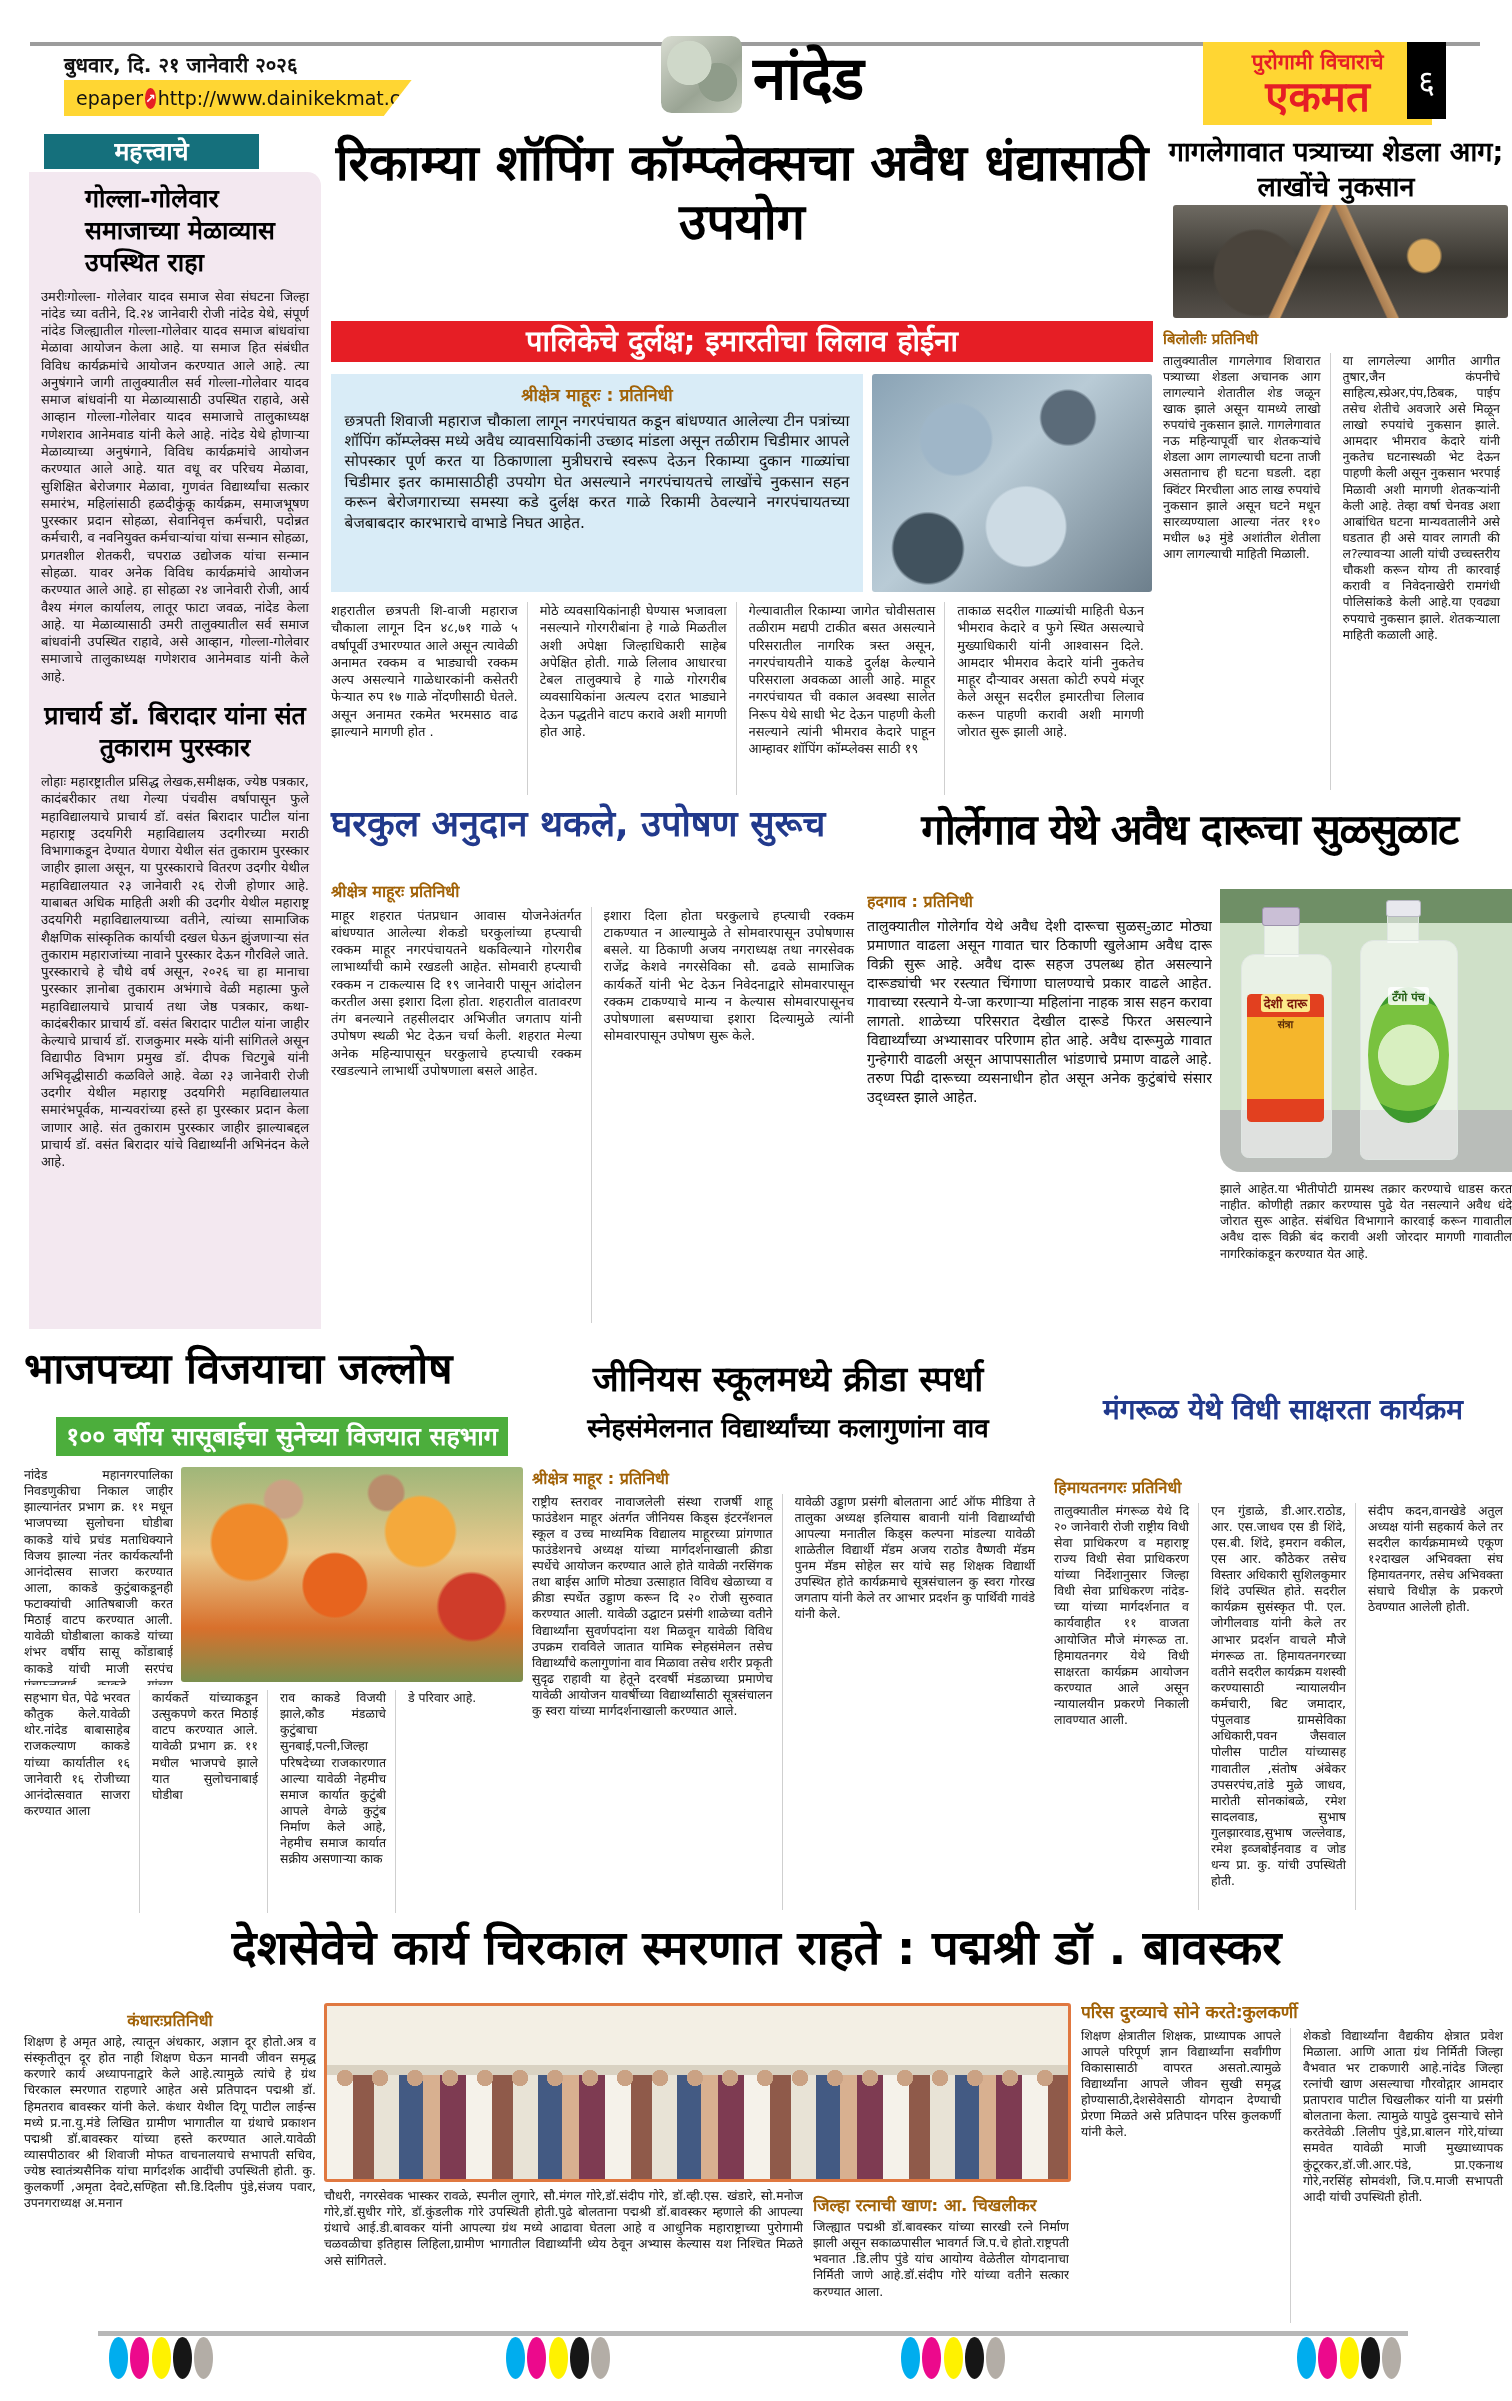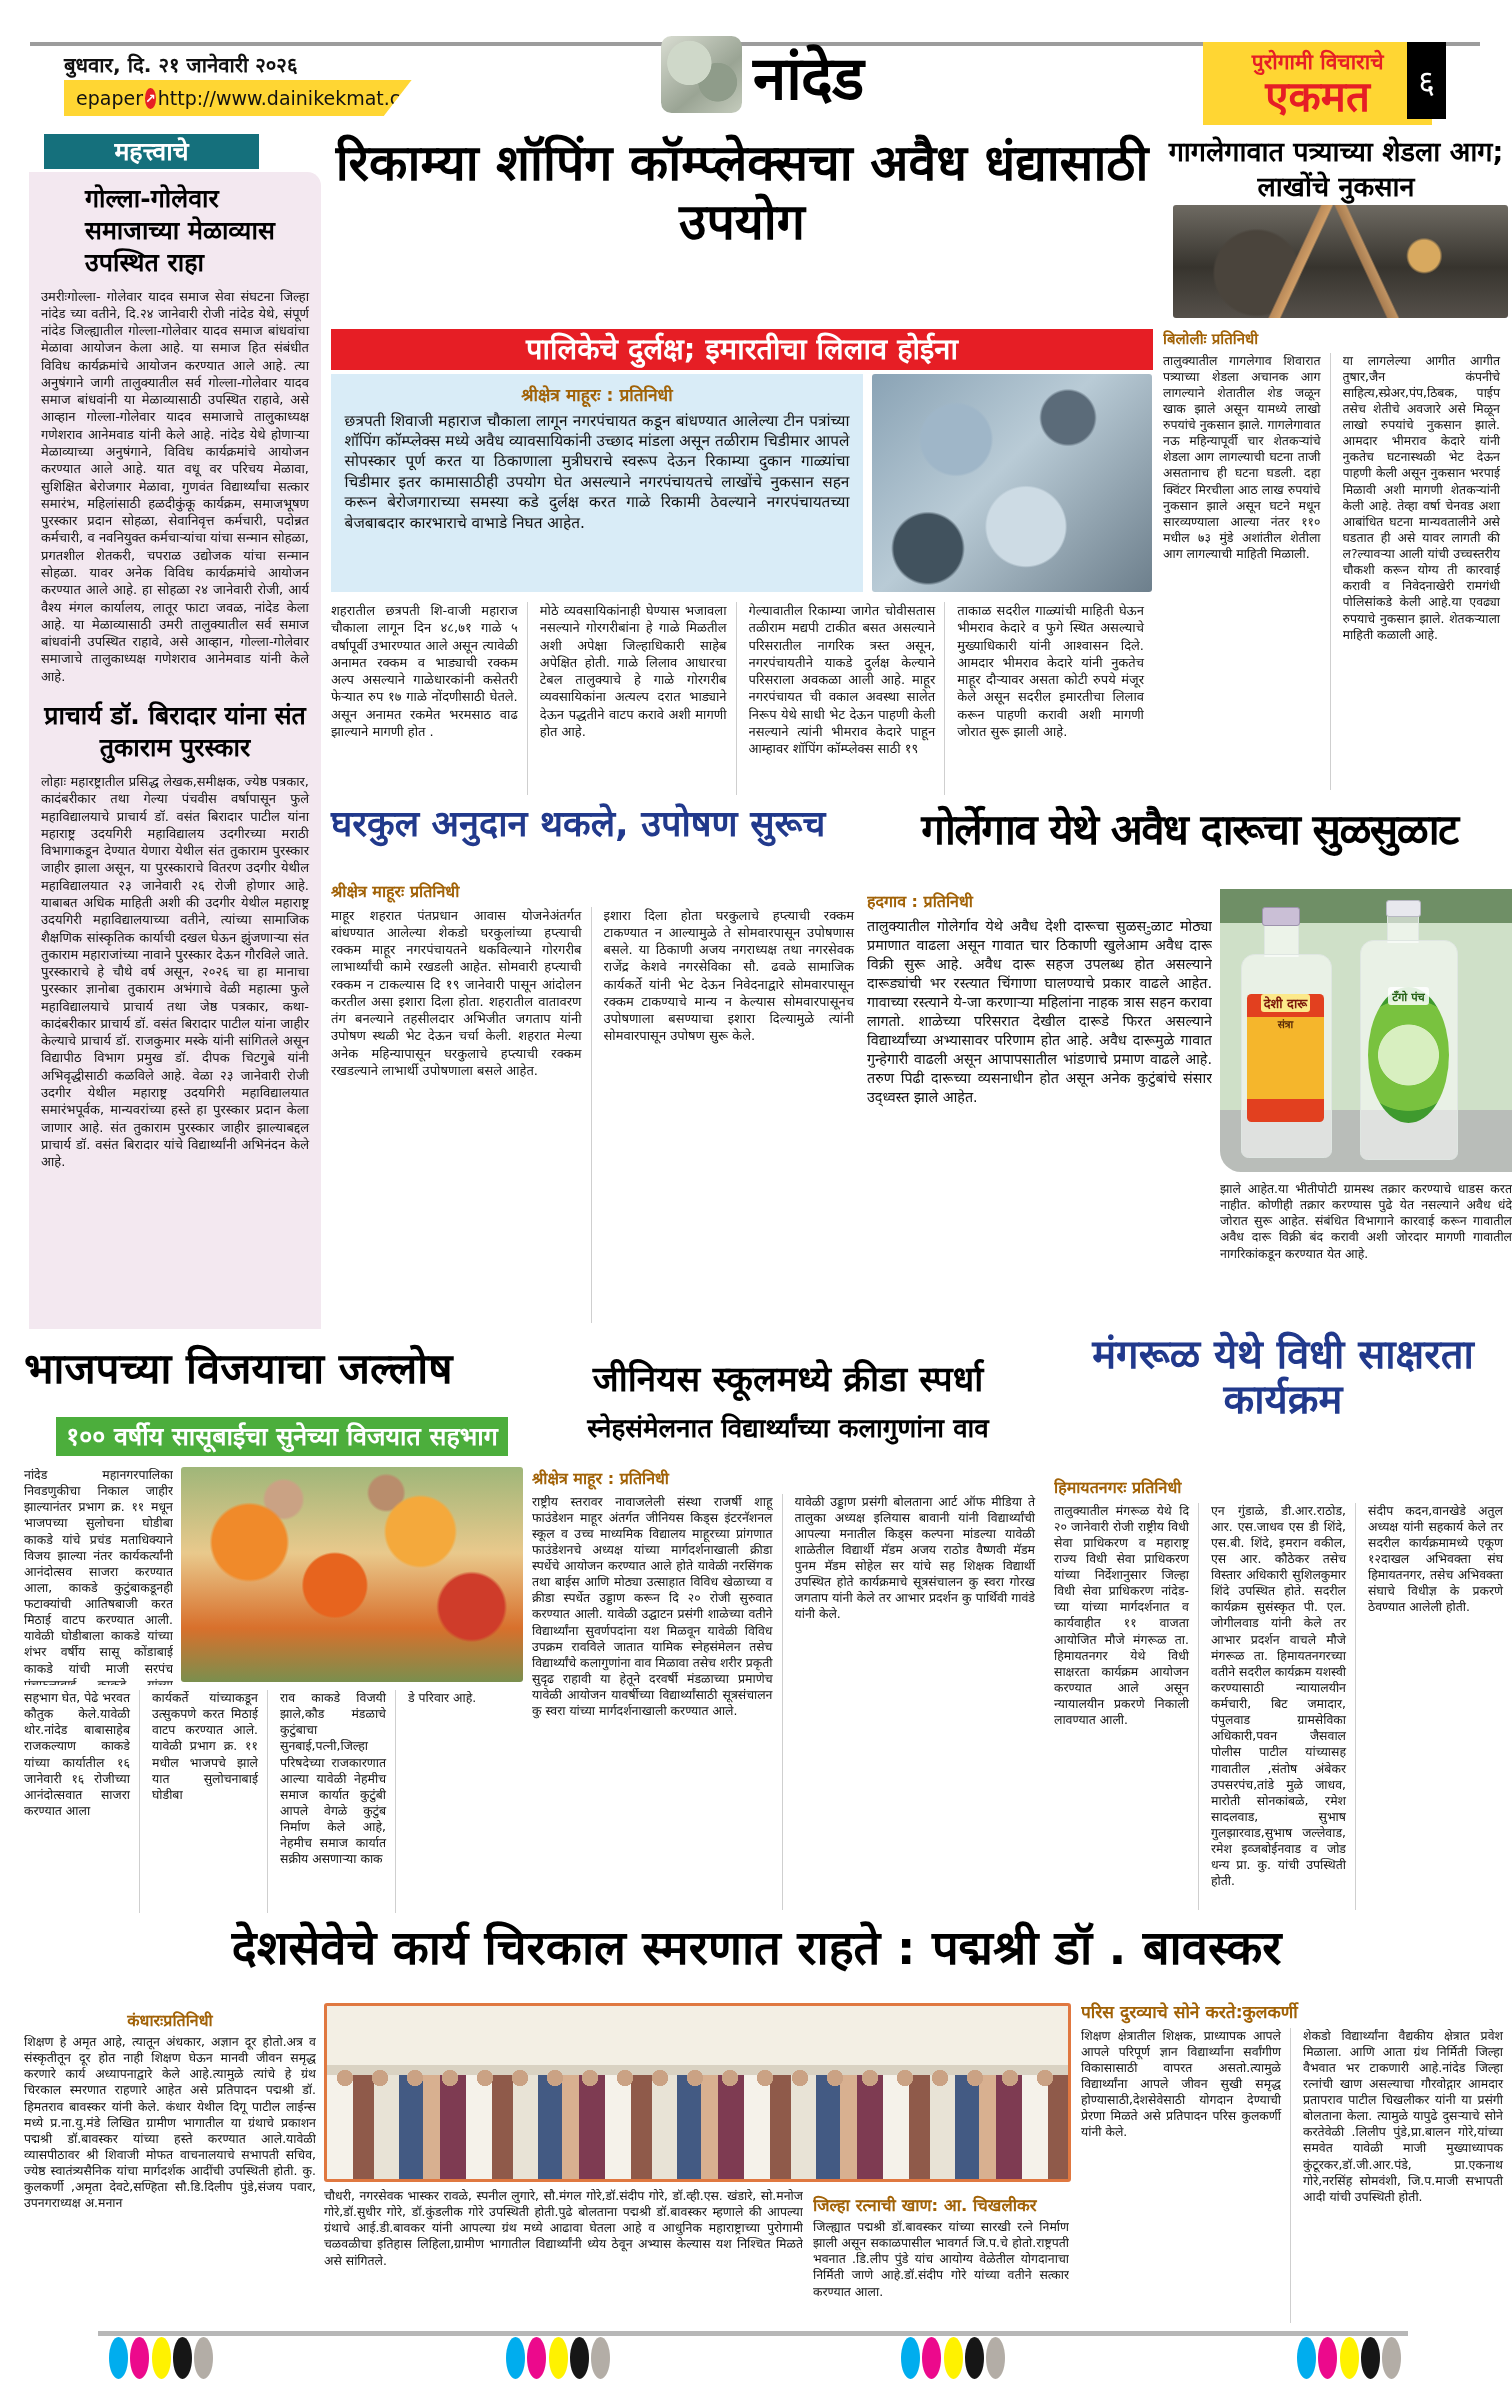--- a/index.html
+++ b/index.html
@@ -116,7 +116,7 @@
 
   <div class="abs headline-black" style="left:331px;top:134px;width:822px;font-size:50px;line-height:1.17;text-align:center;">रिकाम्या शॉपिंग कॉम्प्लेक्सचा अवैध धंद्यासाठी उपयोग</div>
 
-  <div class="abs redbanner" style="left:331px;top:321px;width:822px;height:41px;font-size:29px;line-height:41px;margin-top:8px;">पालिकेचे दुर्लक्ष; इमारतीचा लिलाव होईना</div>
+  <div class="abs redbanner" style="left:331px;top:321px;width:822px;height:41px;font-size:29px;line-height:41px;">पालिकेचे दुर्लक्ष; इमारतीचा लिलाव होईना</div>
 
   <div class="abs bluebox" style="left:331px;top:374px;width:532px;height:218px;padding:9px 13.6px;box-sizing:border-box;overflow:hidden;">
     <div class="byline" style="text-align:center;font-size:17.3px;">श्रीक्षेत्र माहूरः : प्रतिनिधी</div>

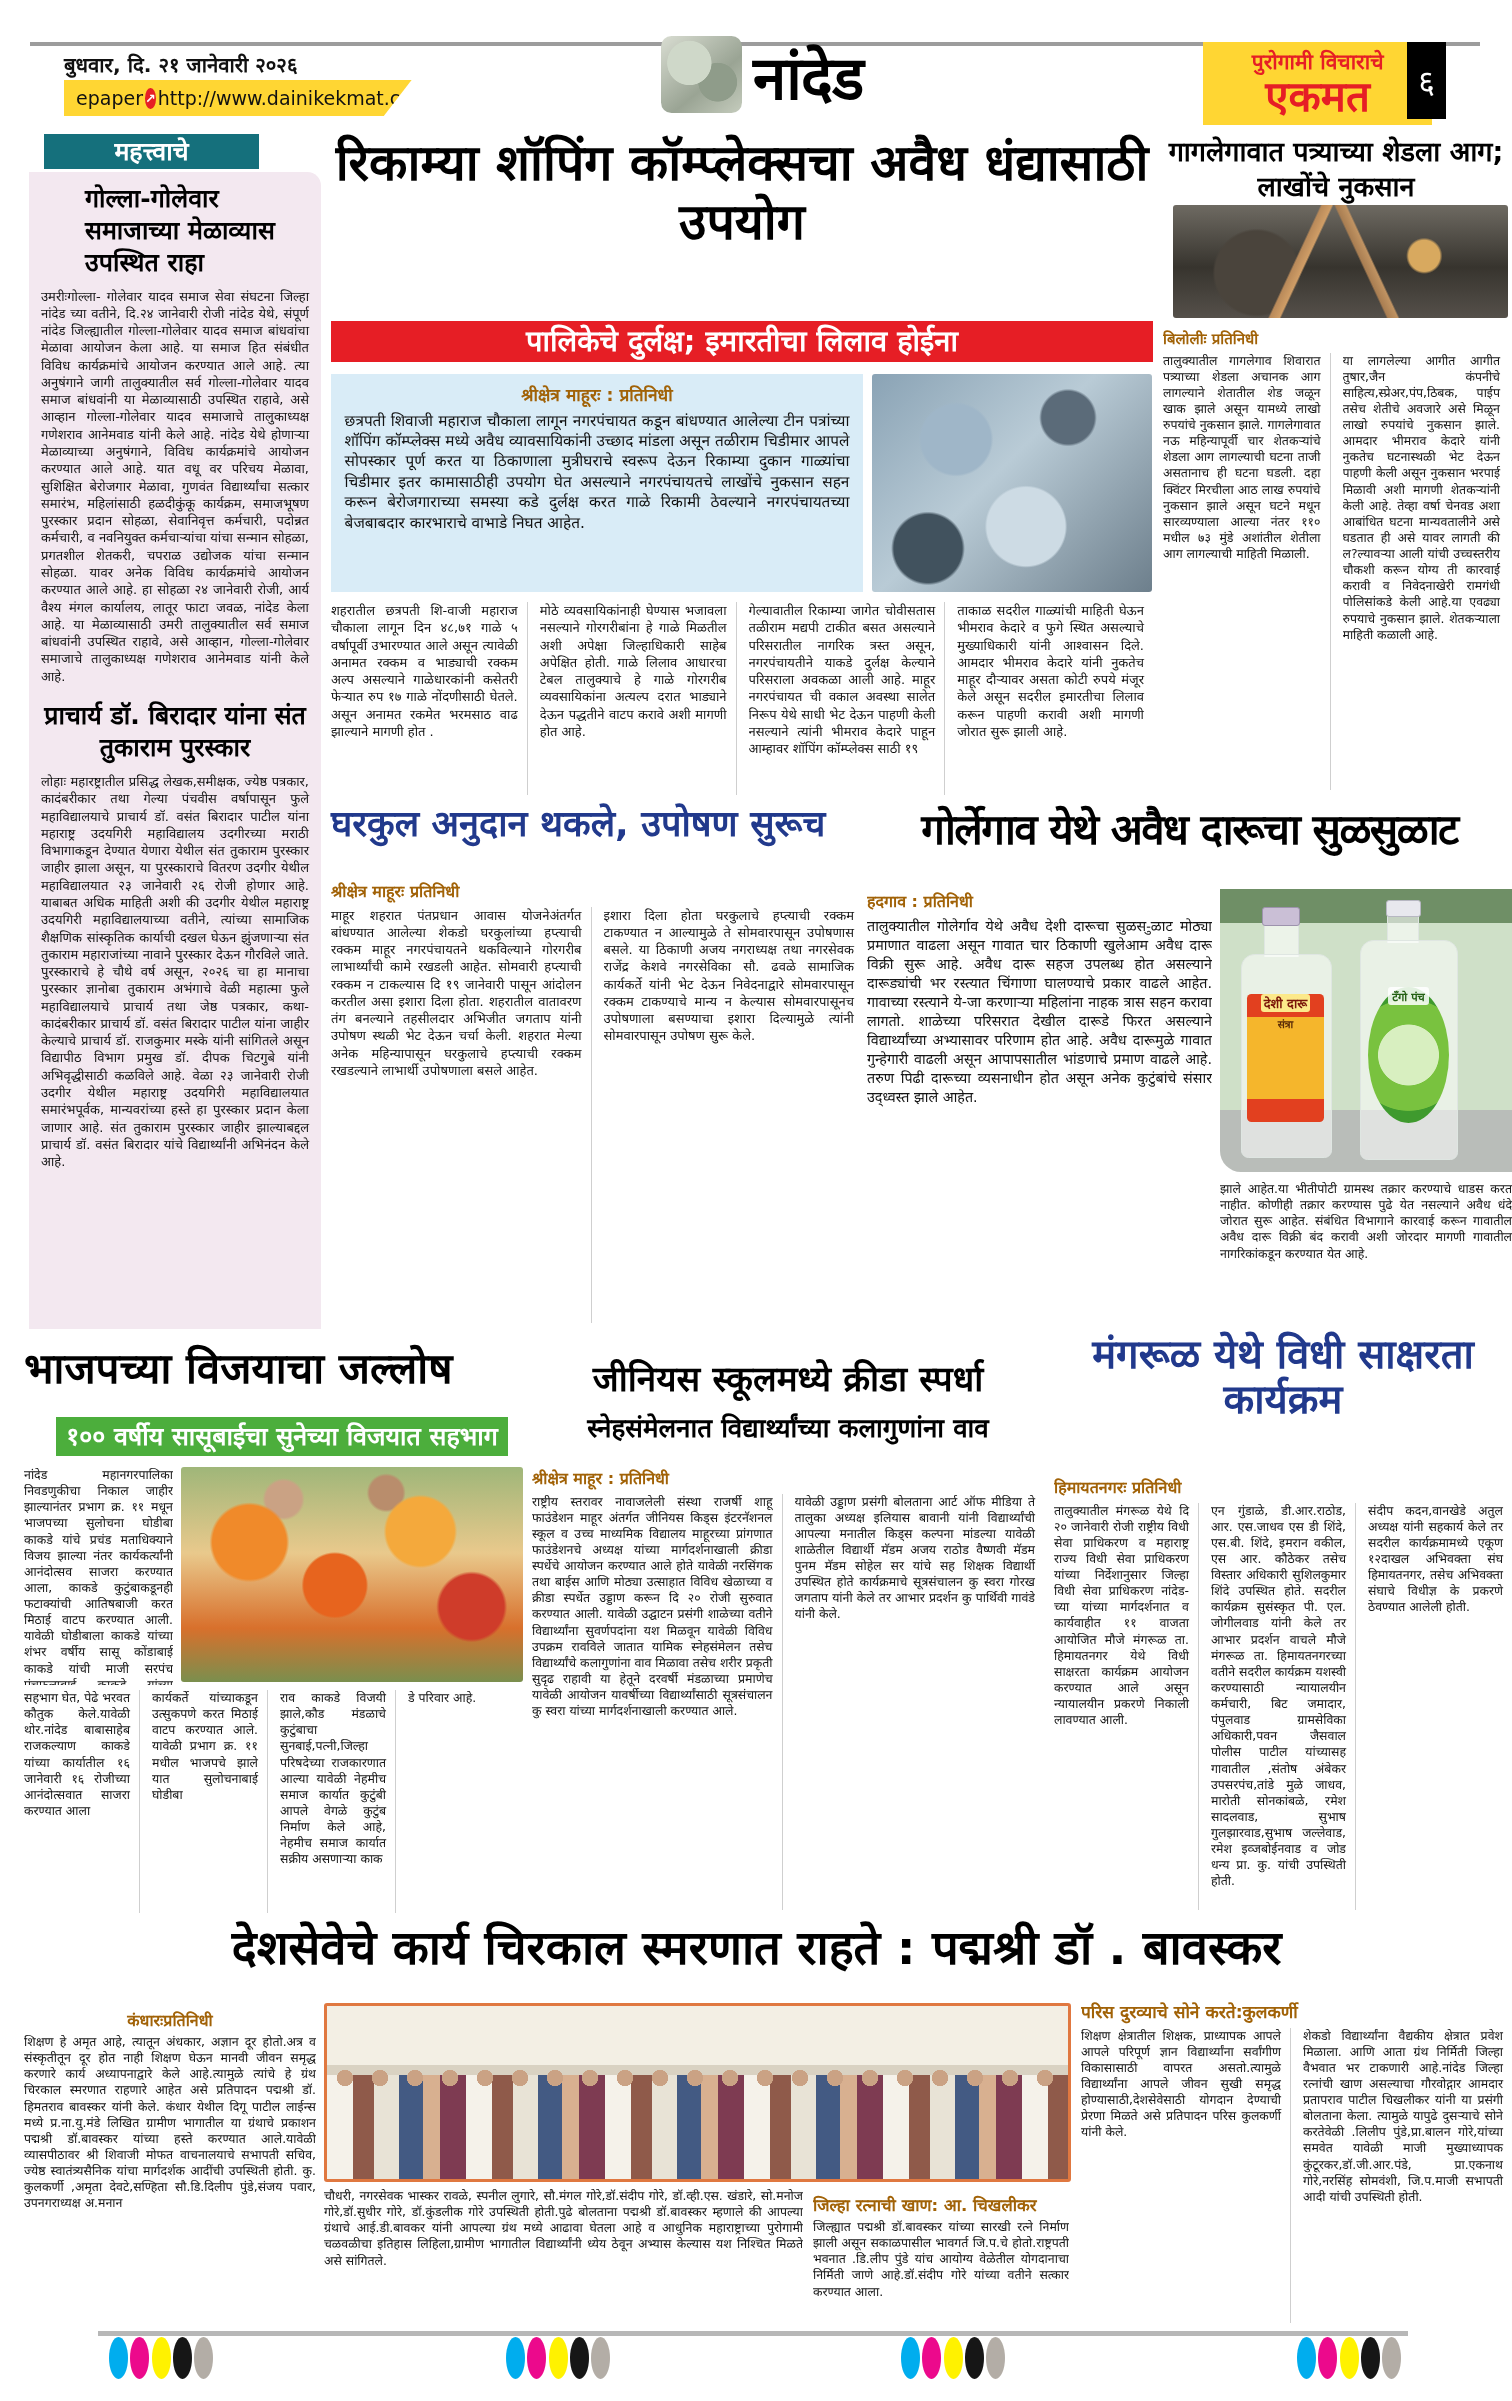--- a/index.html
+++ b/index.html
@@ -206,7 +206,7 @@
     </div>
   </div>
 
-  <div class="abs headline-blue" style="left:1054px;top:1332px;width:458px;font-size:40px;line-height:1.12;text-align:center;">मंगरूळ येथे विधी साक्षरता कार्यक्रम</div>
+  <div class="abs headline-blue" style="left:1054px;top:1394px;width:458px;font-size:28px;line-height:1.12;text-align:center;">मंगरूळ येथे विधी साक्षरता कार्यक्रम</div>
 
   <div class="abs" style="left:1054px;top:1476px;width:458px;height:437px;overflow:hidden;">
     <div class="byline">हिमायतनगरः प्रतिनिधी</div>

